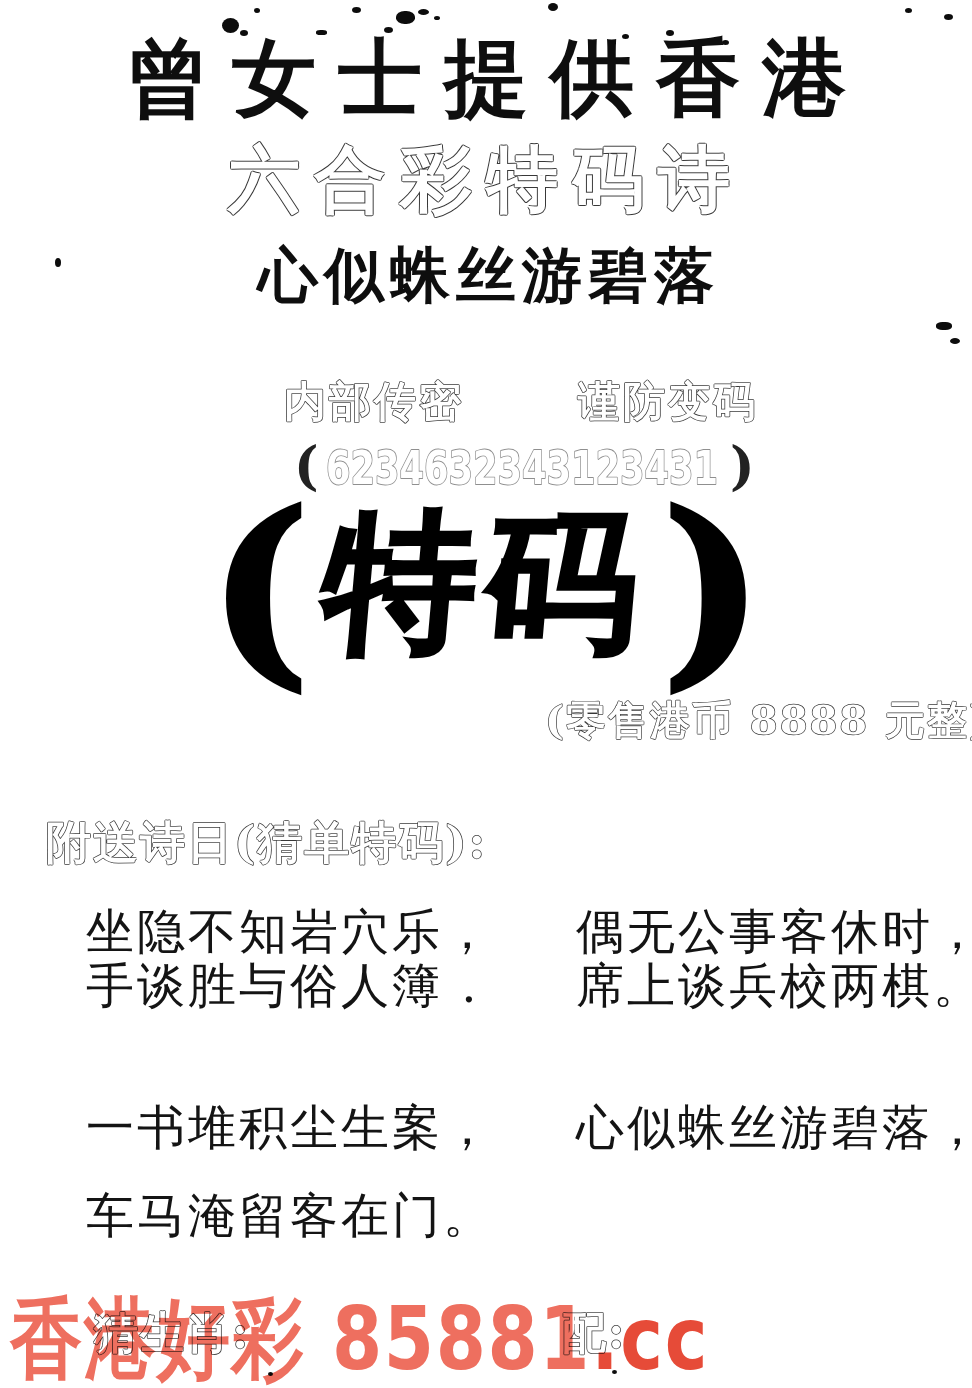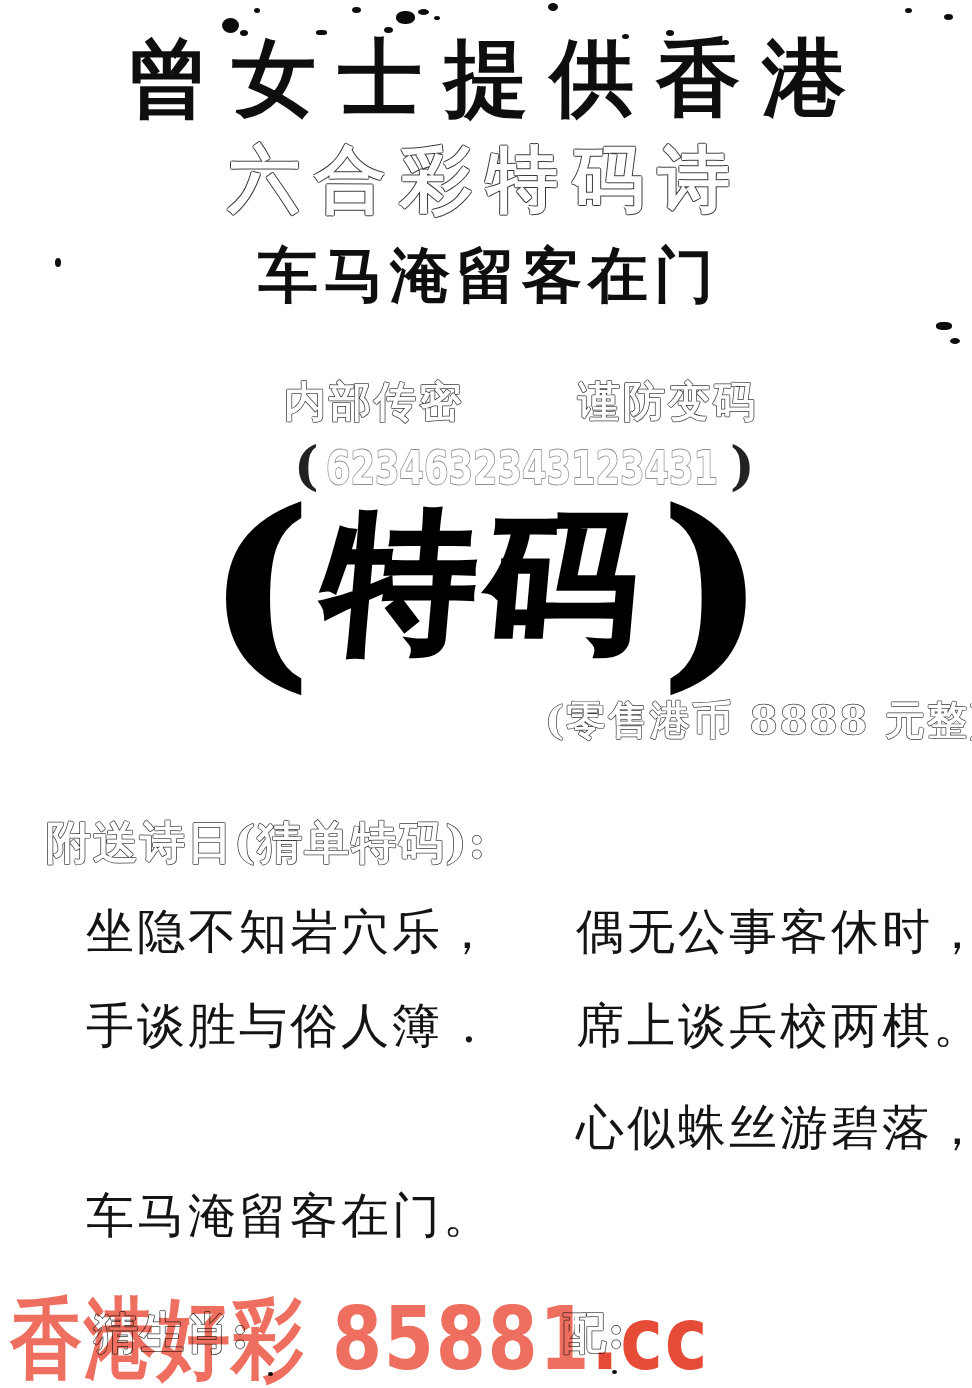--- a/index.html
+++ b/index.html
@@ -108,7 +108,7 @@
     <text x="486" y="76" text-anchor="middle" font-size="72" font-weight="bold" letter-spacing="14" stroke-width="2">六合彩特码诗</text>
   </svg>
 
-  <div class="abs title3">车马淹留客在门</div>
+  <div class="abs title3">心似蛛丝游碧落</div>
 
   <svg class="abs" style="top:370px;left:0;" width="972" height="62" viewBox="0 0 972 62">
     <text x="284" y="46" font-size="42" font-weight="bold" letter-spacing="3" stroke-width="1.5">内部传密</text>

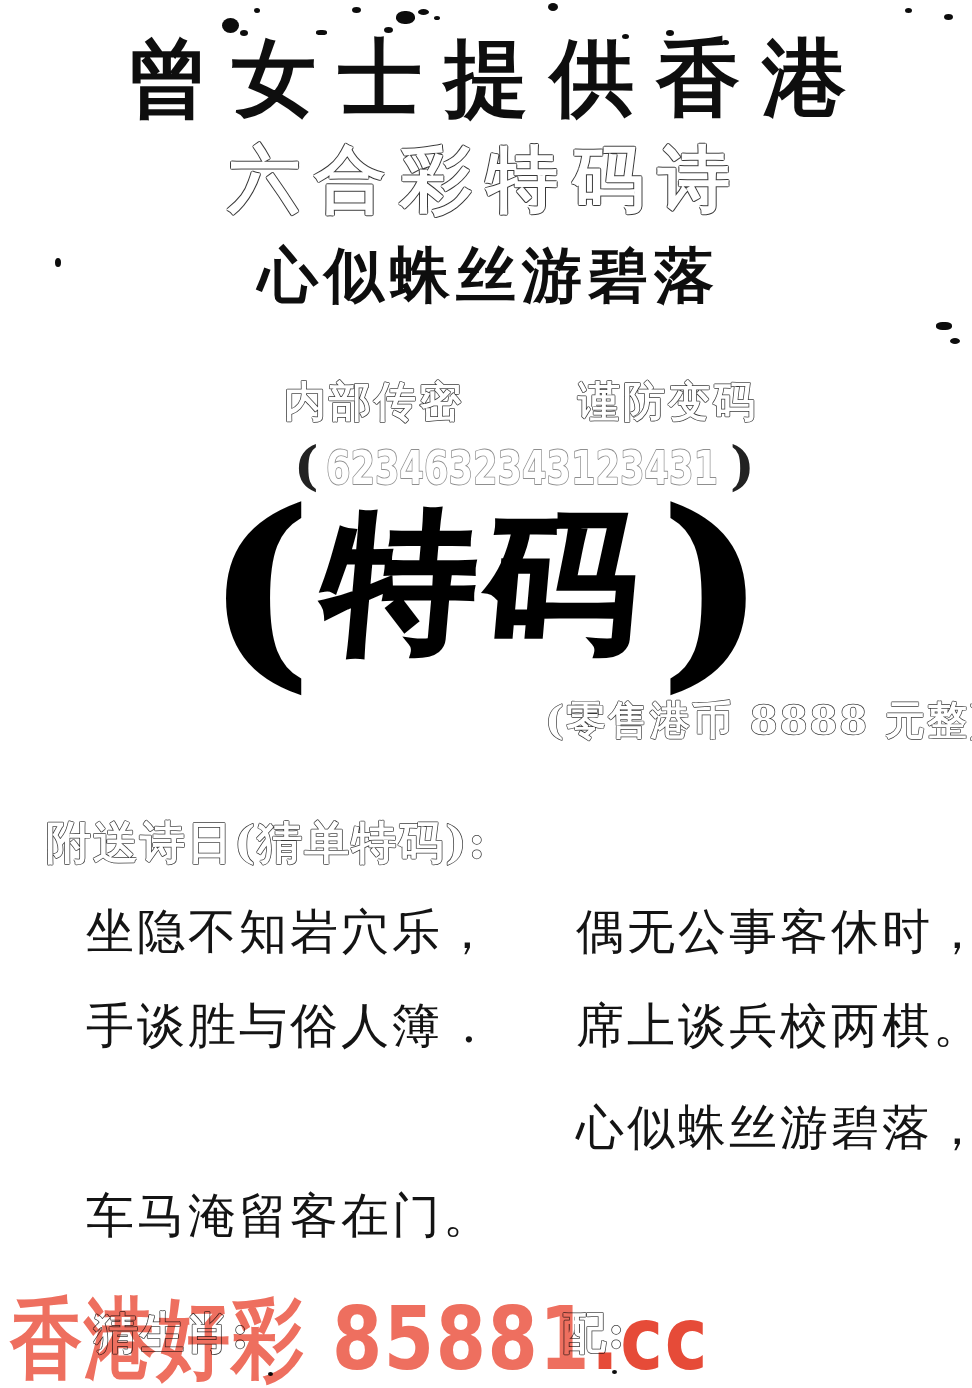--- a/index.html
+++ b/index.html
@@ -57,7 +57,7 @@
   }
   .col-left{left:86px;}
   .col-right{left:576px;}
-  .row1{top:900px;} .row2{top:994px;} .row3{top:1096px;} .row4{top:1184px;text-align:right;}
+  .row1{top:900px;} .row2{top:954px;} .row3{top:1096px;} .row4{top:1184px;text-align:right;}
   
   .bottom-solid{
     font-size:42px;letter-spacing:1px;white-space:nowrap;color:#141414;top:1306px;

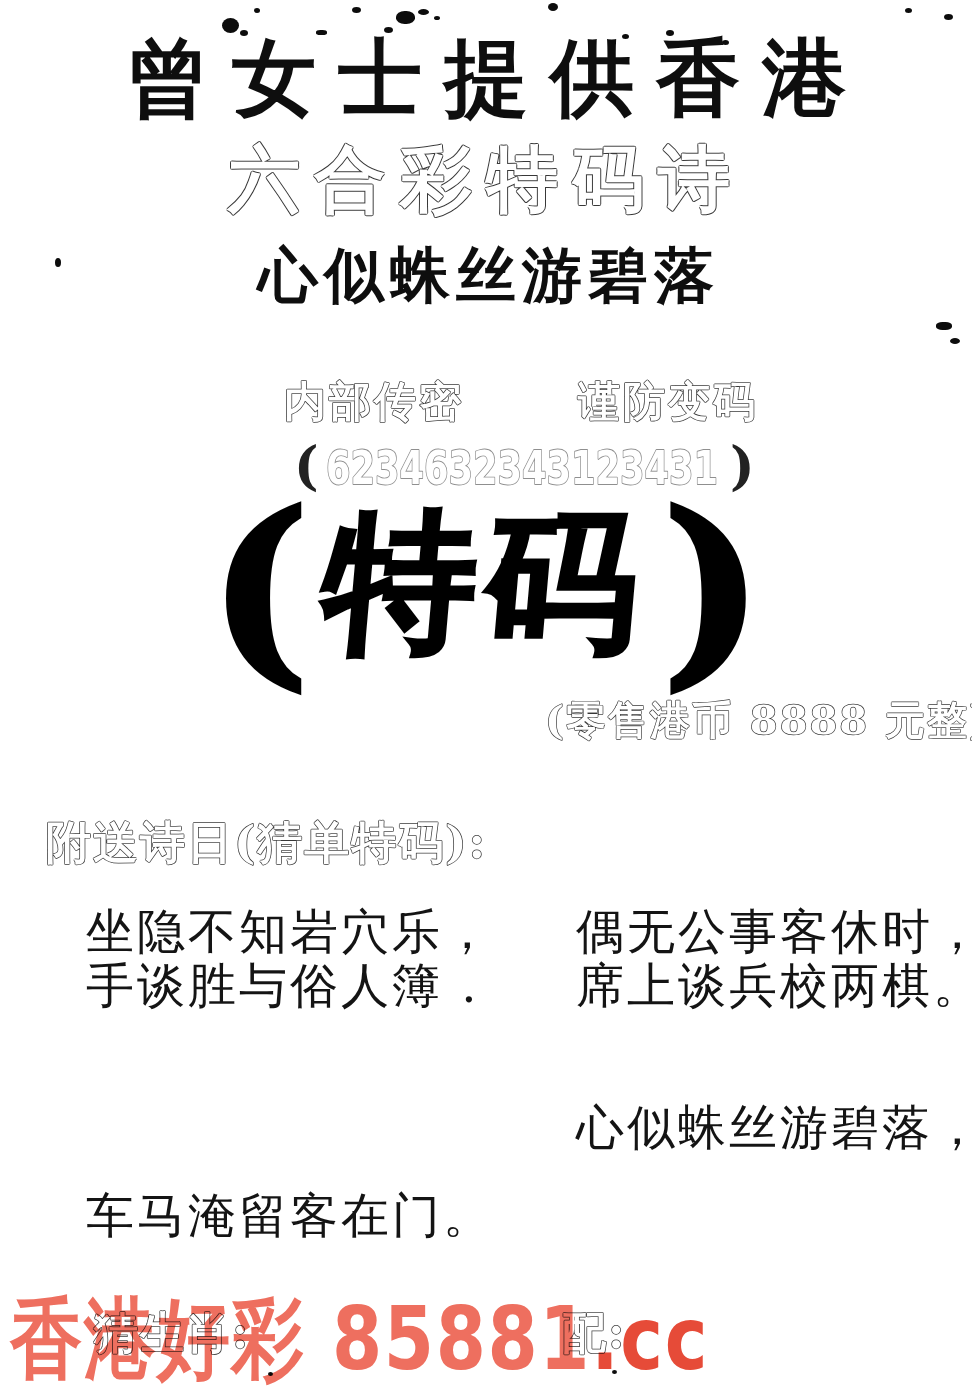--- a/index.html
+++ b/index.html
@@ -137,6 +137,7 @@
 
   <div class="abs poem-line col-left row1">坐隐不知岩穴乐，</div>
   <div class="abs poem-line col-left row2">手谈胜与俗人簿 .</div>
+  <div class="abs poem-line col-left row3">一书堆积尘生案，</div>
   <div class="abs poem-line col-left row4">车马淹留客在门。</div>
 
   <div class="abs poem-line col-right row1">偶无公事客休时，</div>

